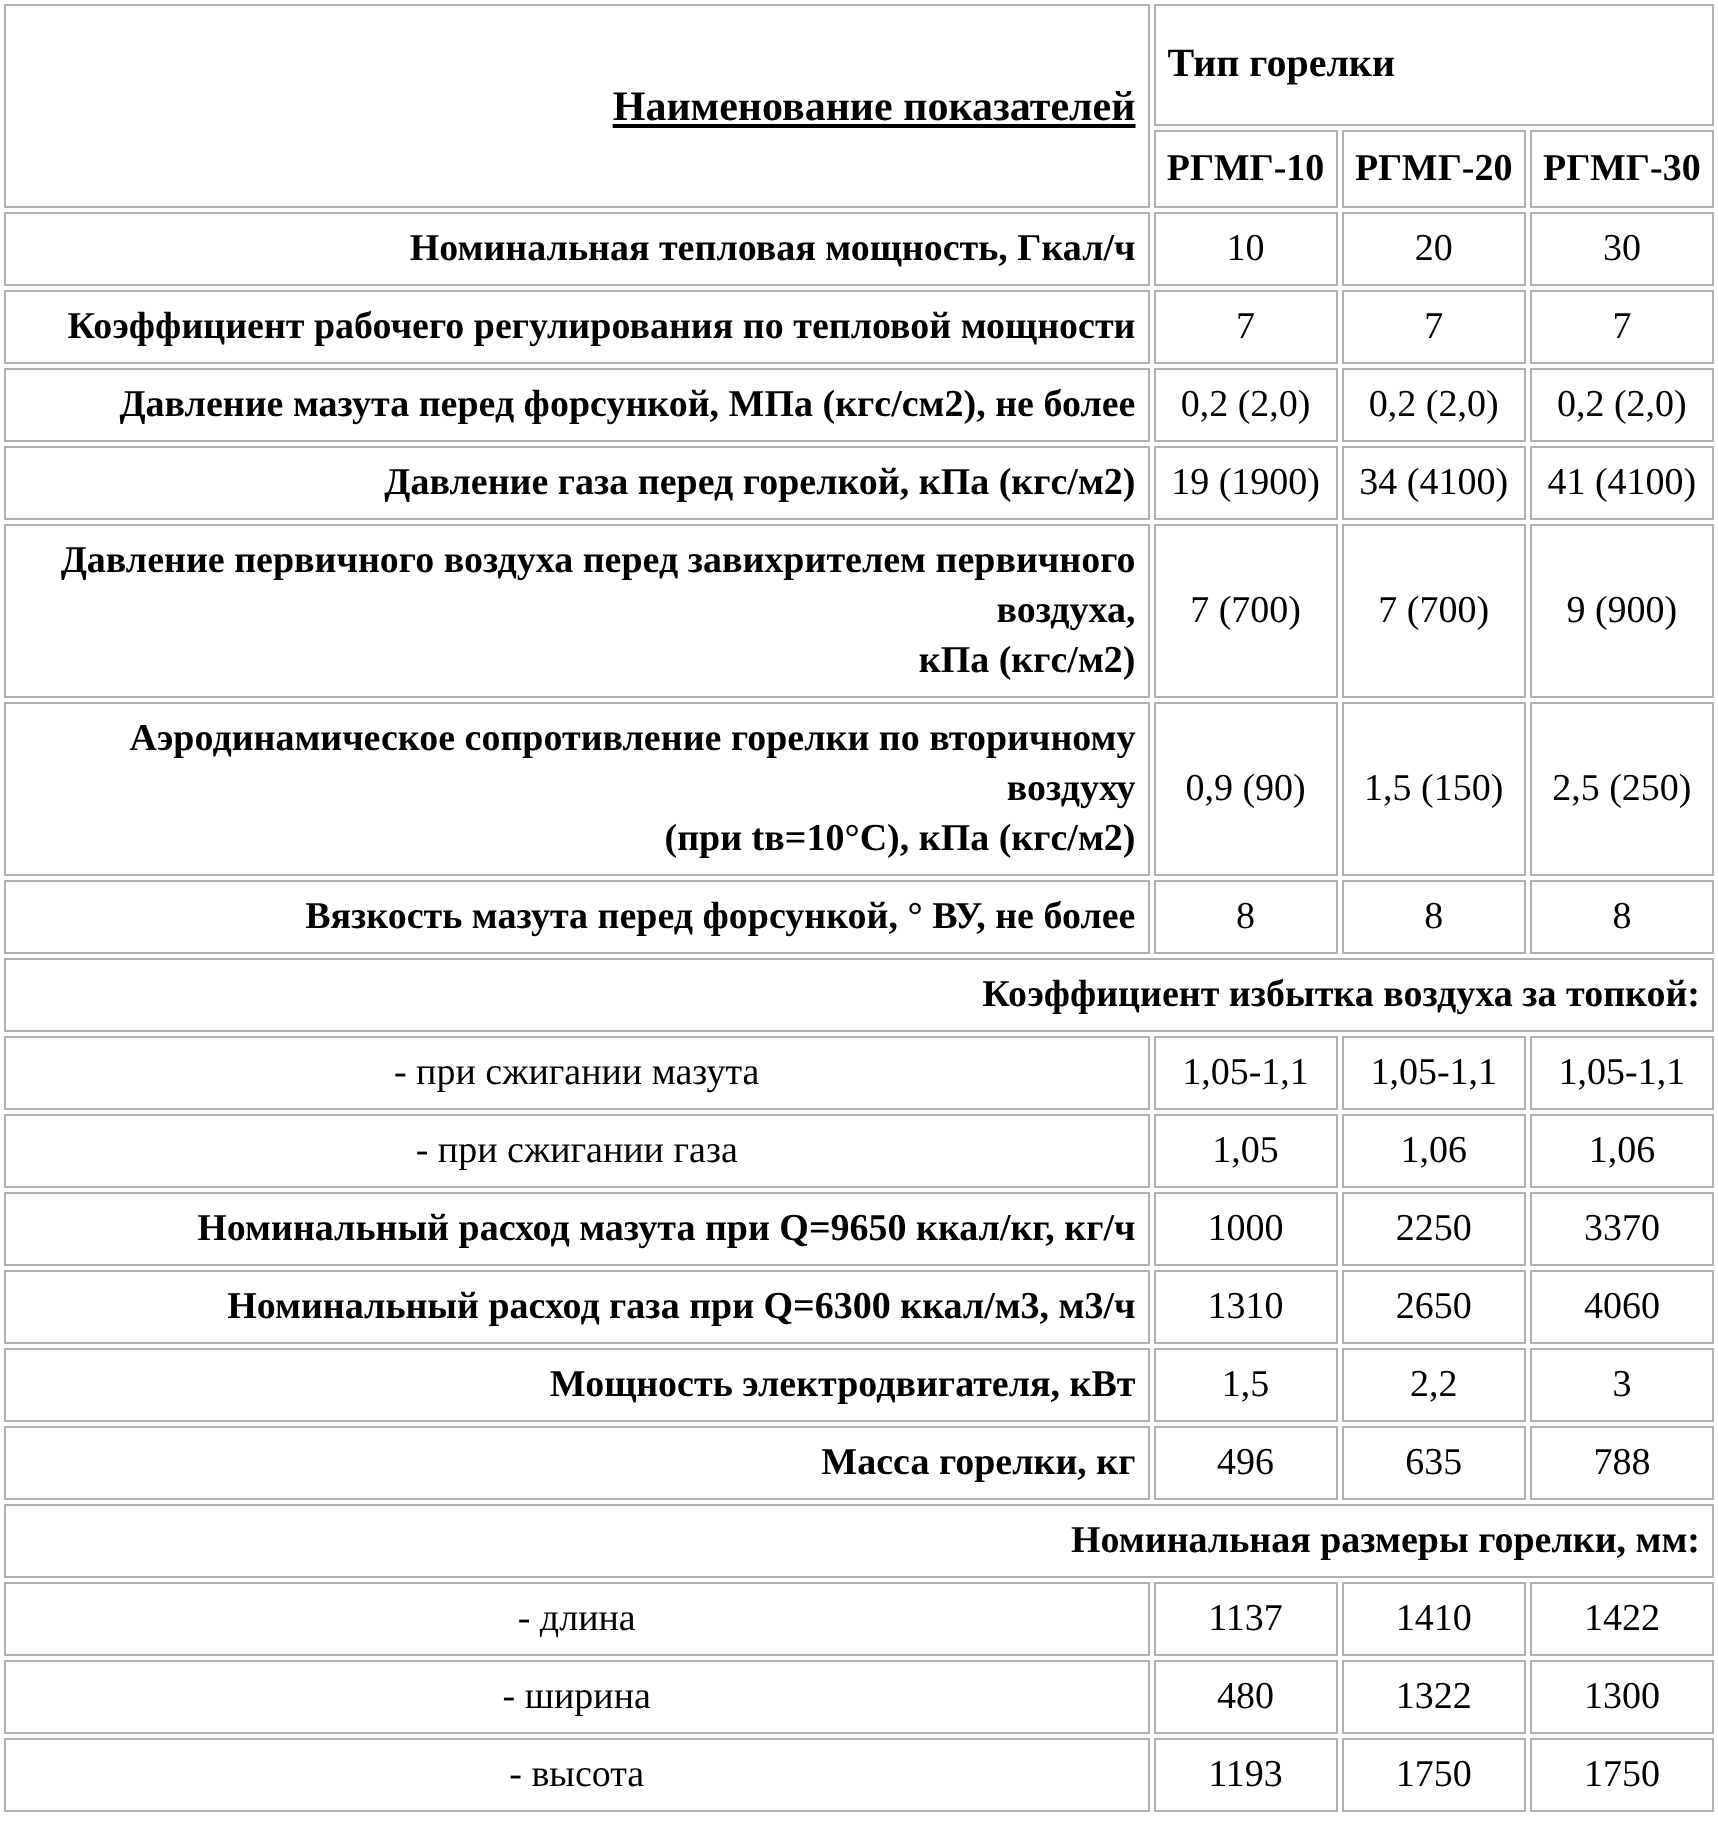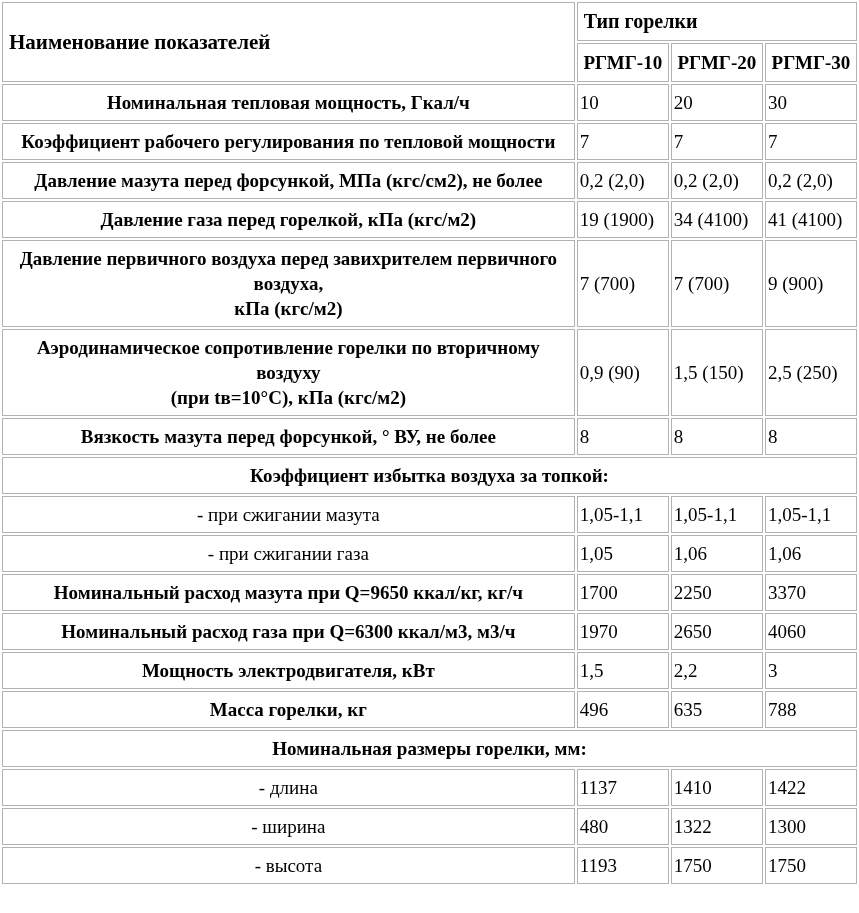--- a/index.html
+++ b/index.html
@@ -35,7 +35,7 @@
     font-size: 20px;
     line-height: 25px;
     text-align: left;
-    padding: 6px 6px;
+    padding: 17px 6px;
     height: 36px;
   }
   td.model-head {

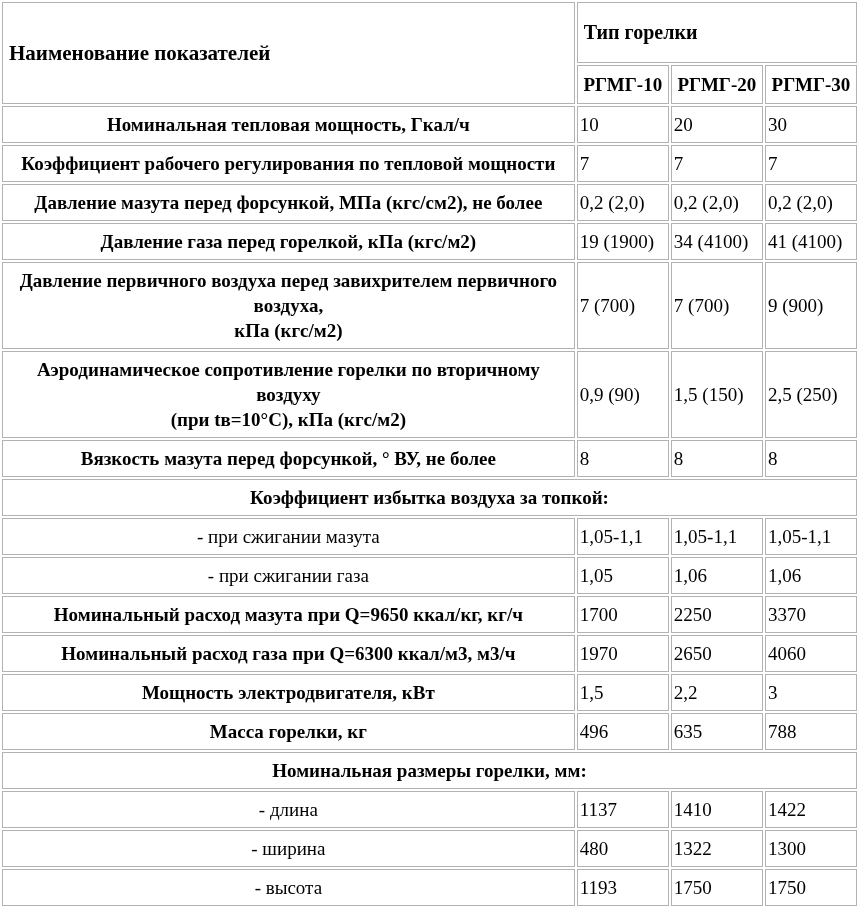--- a/index.html
+++ b/index.html
@@ -27,8 +27,9 @@
     font-weight: bold;
     font-size: 21px;
     line-height: 26px;
-    text-align: left;
+    text-align: right;
     padding: 5px 6px;
+    text-decoration: underline;
   }
   td.group-head {
     font-weight: bold;

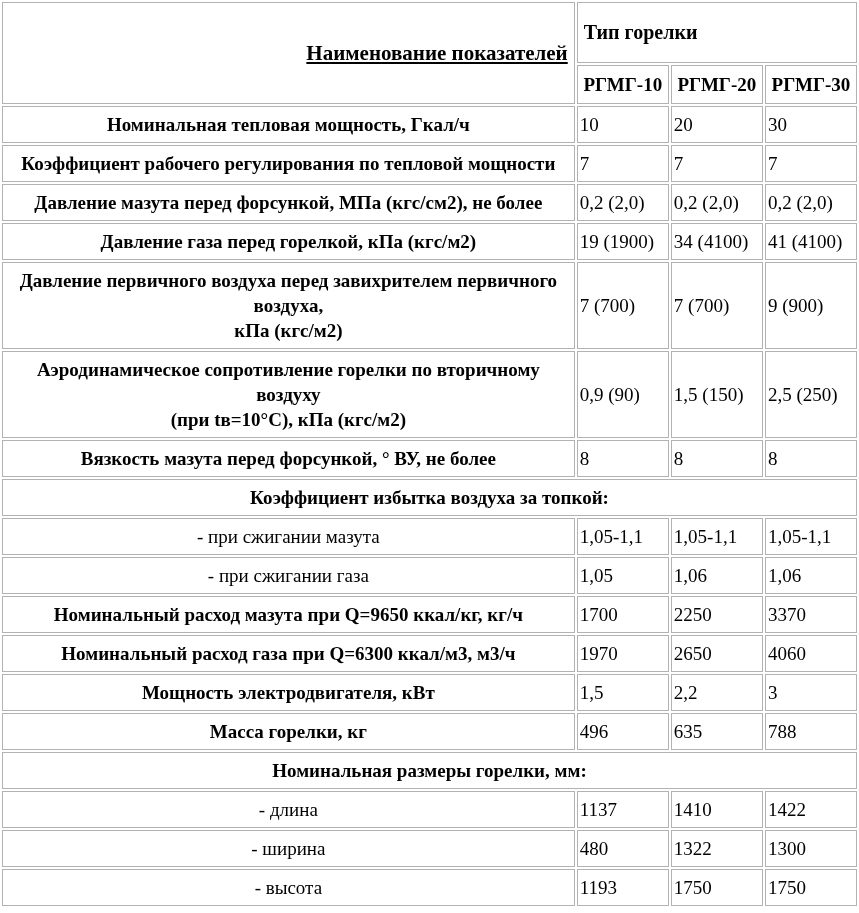--- a/index.html
+++ b/index.html
@@ -51,7 +51,7 @@
     font-weight: bold;
     font-size: 19px;
     line-height: 25px;
-    text-align: center;
+    text-align: right;
     padding: 5px 6px;
     white-space: pre-line;
     height: 37px;

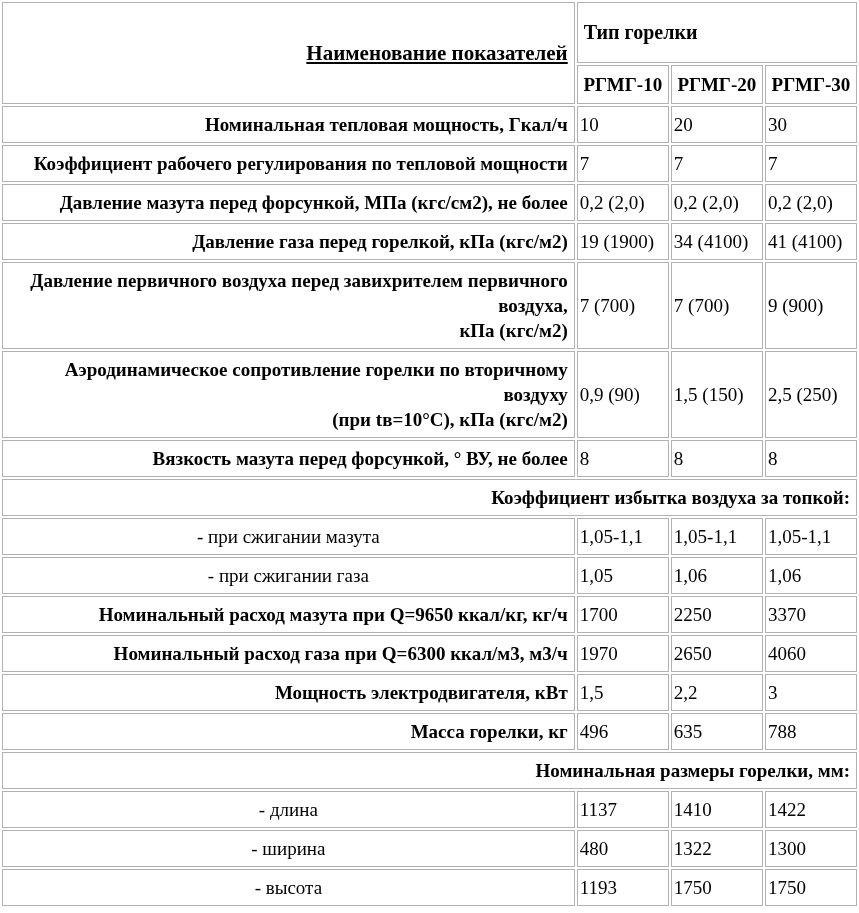--- a/index.html
+++ b/index.html
@@ -68,6 +68,7 @@
     font-weight: normal;
     font-size: 19px;
     line-height: 25px;
+    text-align: center;
     padding: 5px 2px;
   }
 </style>

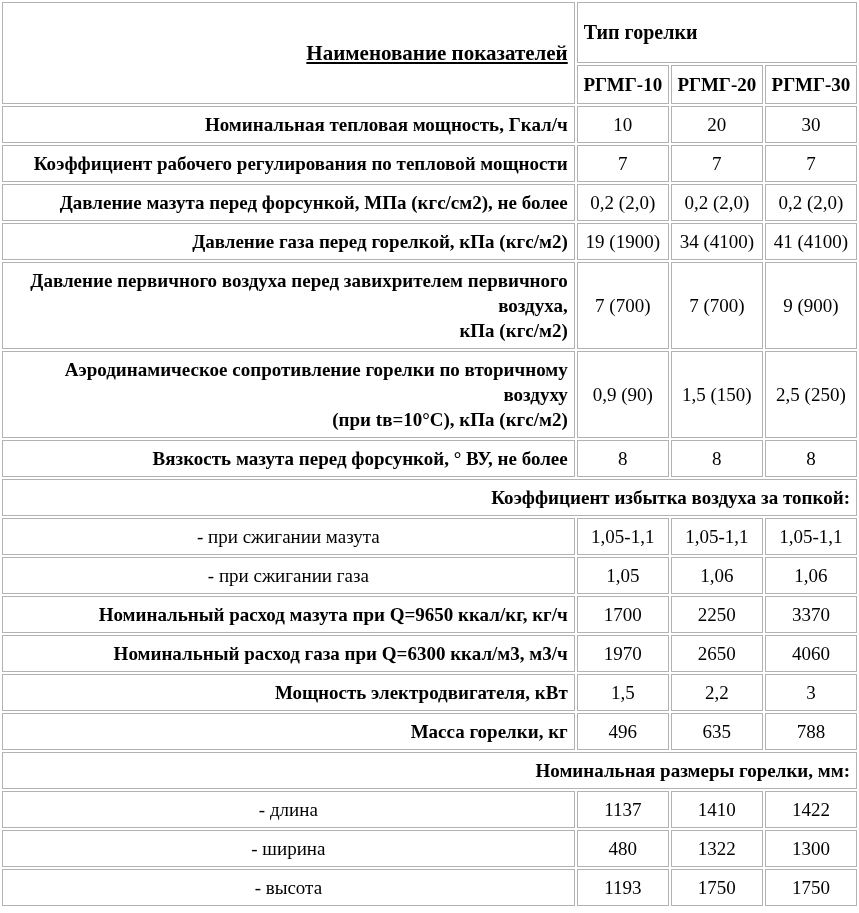--- a/index.html
+++ b/index.html
@@ -155,7 +155,7 @@
       </tr>
       <tr>
         <td class="label">Номинальный расход мазута при Q=9650 ккал/кг, кг/ч</td>
-        <td class="value">1700</td>
+        <td class="value">1000</td>
         <td class="value">2250</td>
         <td class="value">3370</td>
       </tr>

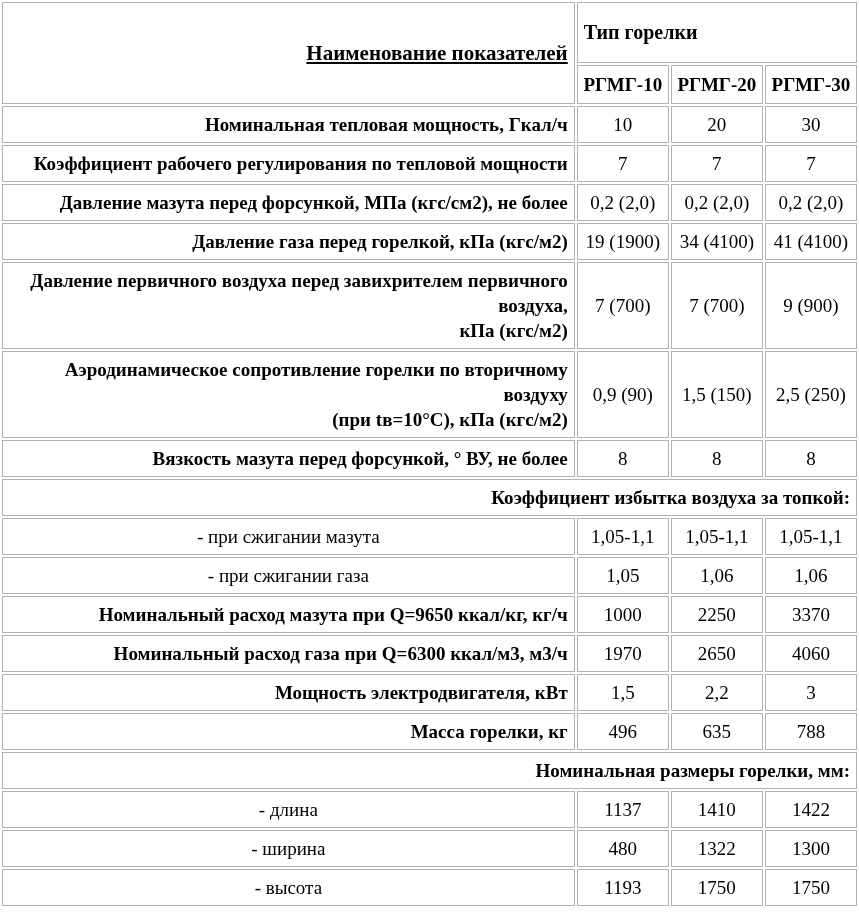--- a/index.html
+++ b/index.html
@@ -161,7 +161,7 @@
       </tr>
       <tr>
         <td class="label">Номинальный расход газа при Q=6300 ккал/м3, м3/ч</td>
-        <td class="value">1970</td>
+        <td class="value">1310</td>
         <td class="value">2650</td>
         <td class="value">4060</td>
       </tr>

